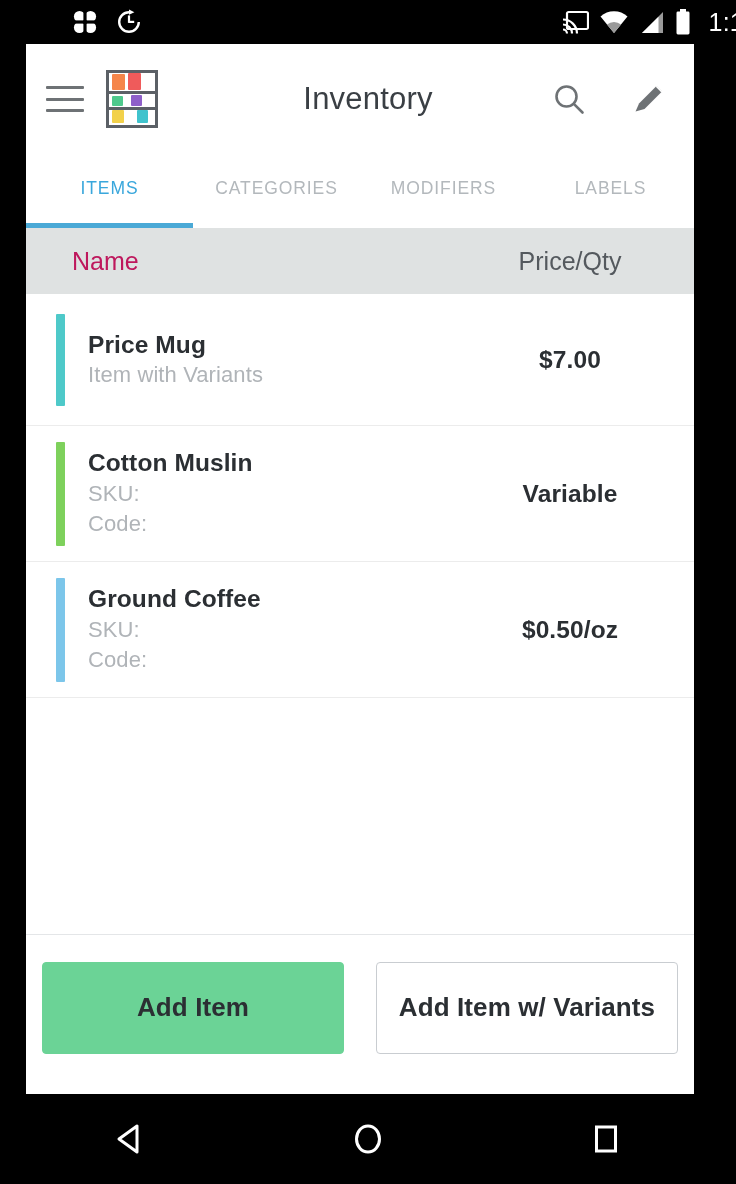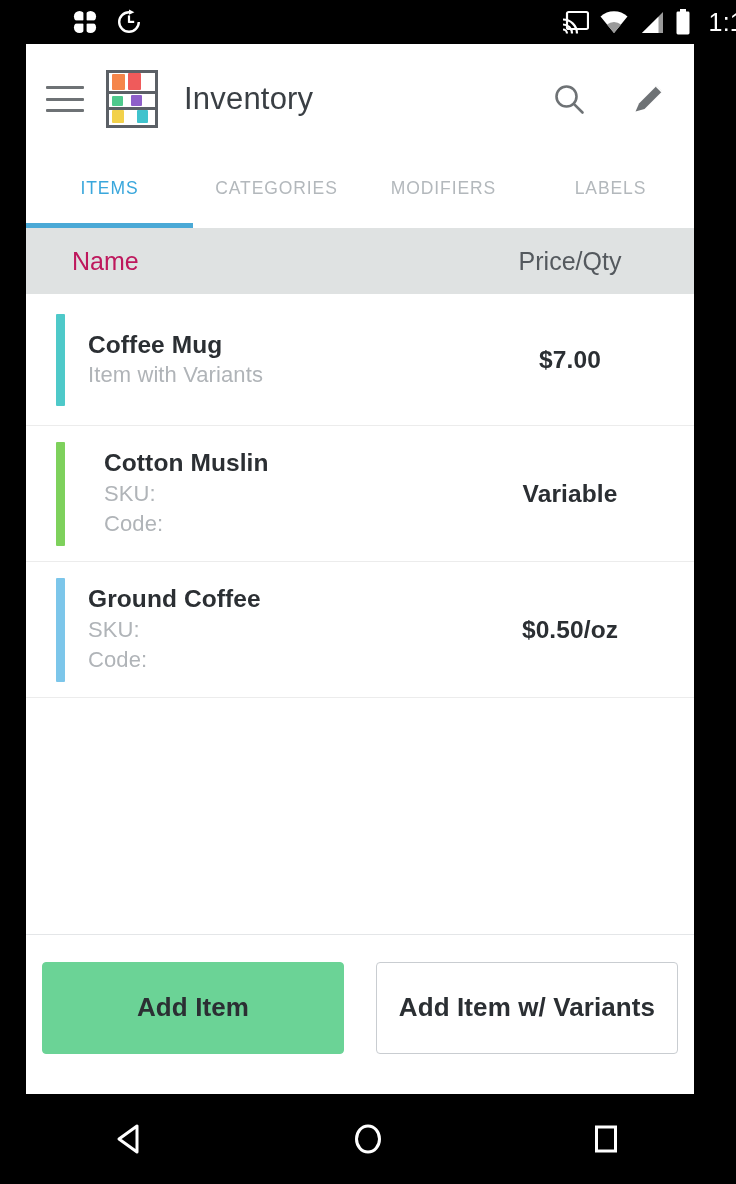--- a/index.html
+++ b/index.html
@@ -68,6 +68,7 @@
     padding: 0 22px 0 20px;
     box-sizing: border-box;
     background: #ffffff;
+    text-align: center;
   }
   .hamburger {
     width: 38px;

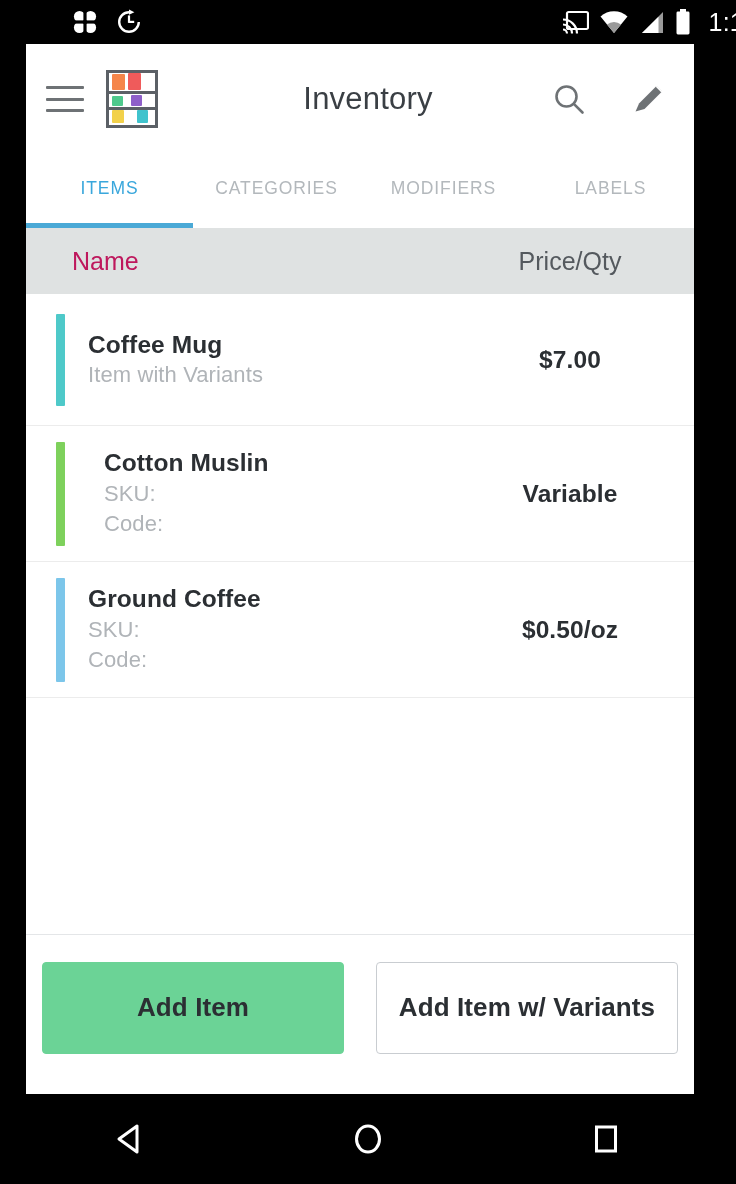--- a/index.html
+++ b/index.html
@@ -401,7 +401,7 @@
     <div class="row" style="height:132px;">
       <div class="row-accent" style="height:92px;background:#4ec9c9;"></div>
       <div class="row-text">
-        <div class="row-title">Coffee Mug</div>
+        <div class="row-title">Price Mug</div>
         <div class="row-sub">Item with Variants</div>
       </div>
       <div class="row-price">$7.00</div>

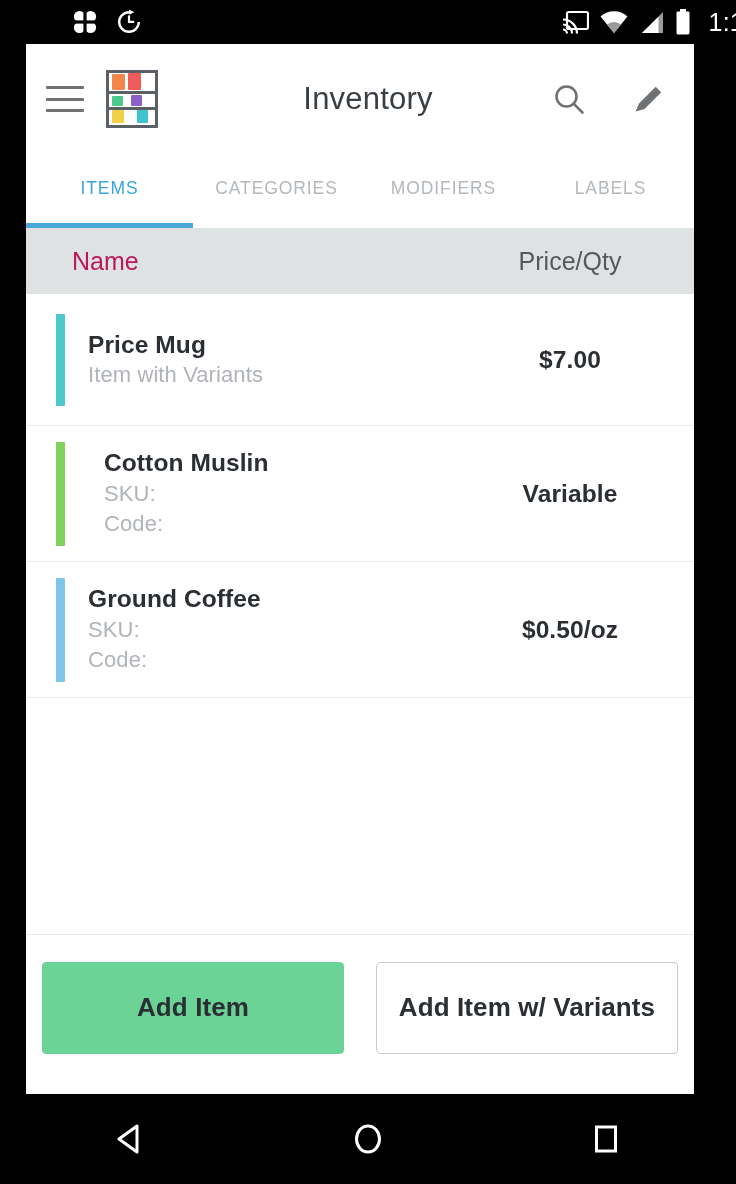--- a/index.html
+++ b/index.html
@@ -407,7 +407,7 @@
       <div class="row-price">$7.00</div>
     </div>
 
-    <div class="row" style="height:136px;gap:16px;">
+    <div class="row" style="height:136px;">
       <div class="row-accent" style="height:104px;background:#7ed15c;"></div>
       <div class="row-text">
         <div class="row-title">Cotton Muslin</div>

